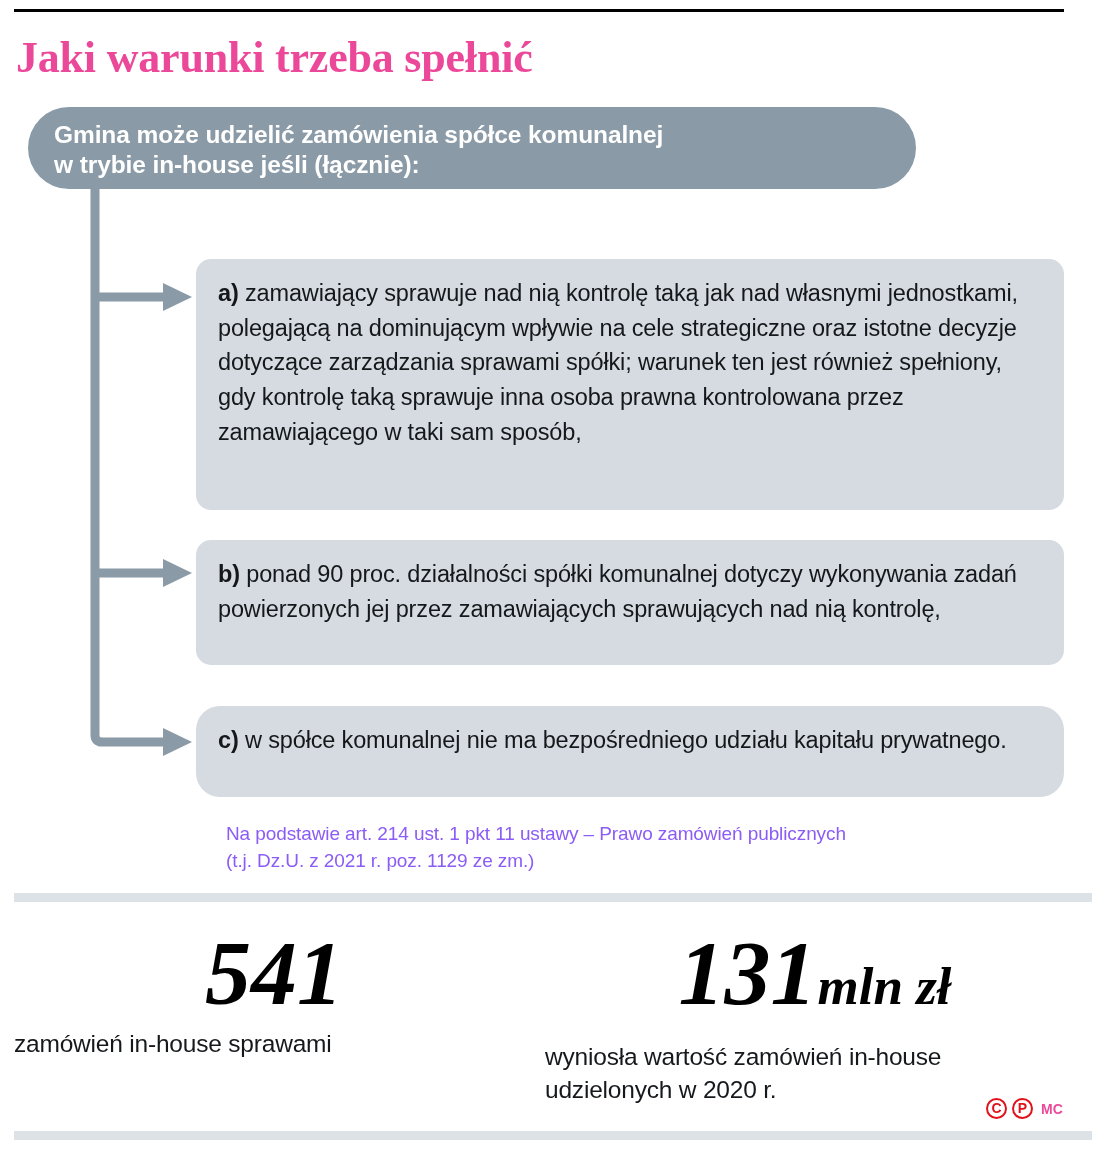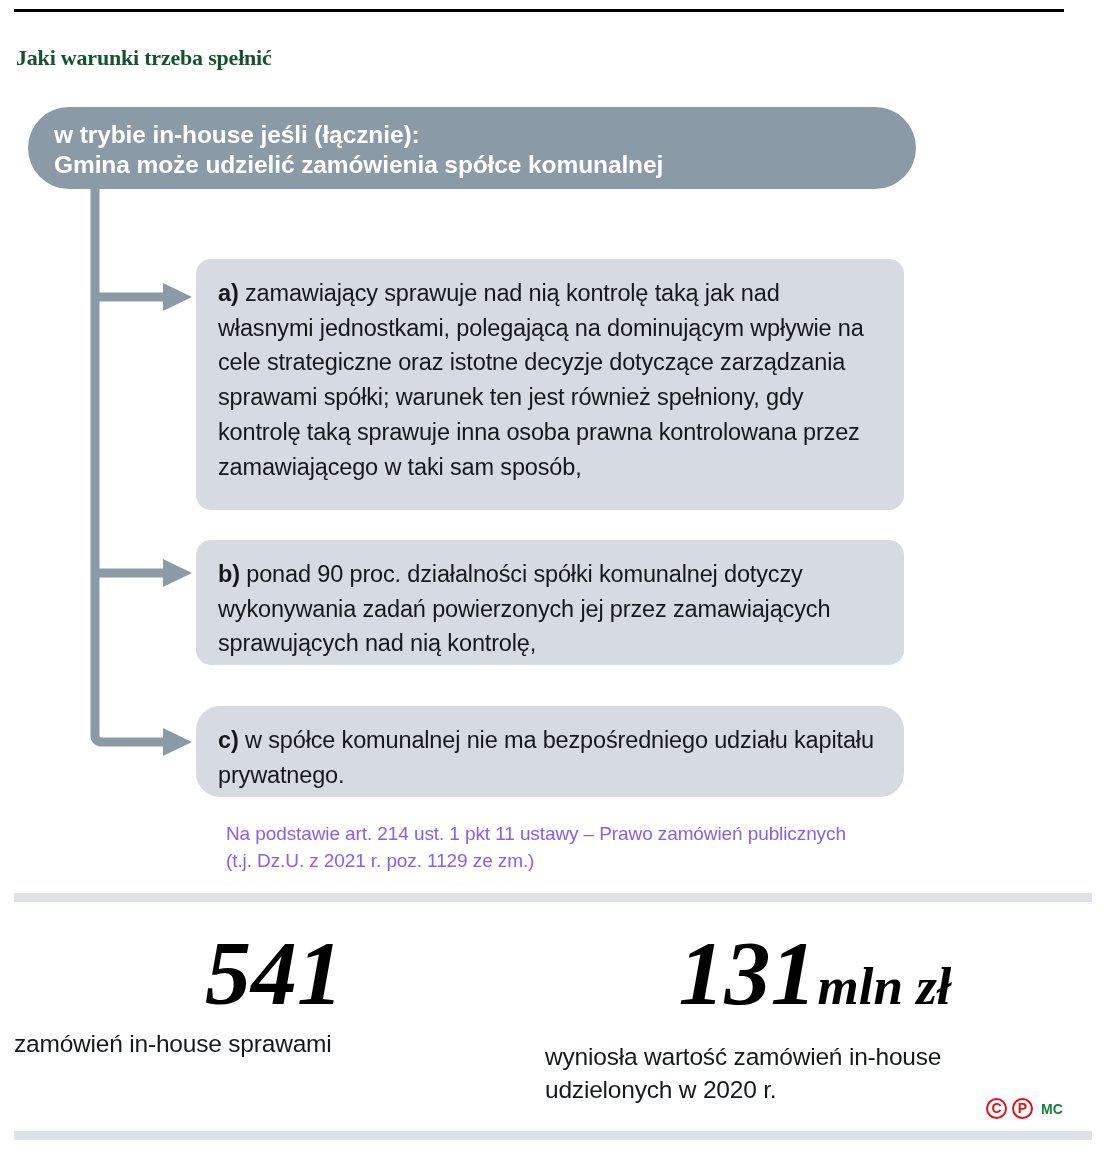--- a/index.html
+++ b/index.html
@@ -33,10 +33,10 @@
     top: 38px;
     font-family: "Liberation Serif", serif;
     font-weight: bold;
-    font-size: 22px;
+    font-size: 44px;
     line-height: 40px;
     letter-spacing: -0.2px;
-    color: #14532d;
+    color: #ec4899;
     white-space: nowrap;
   }
 

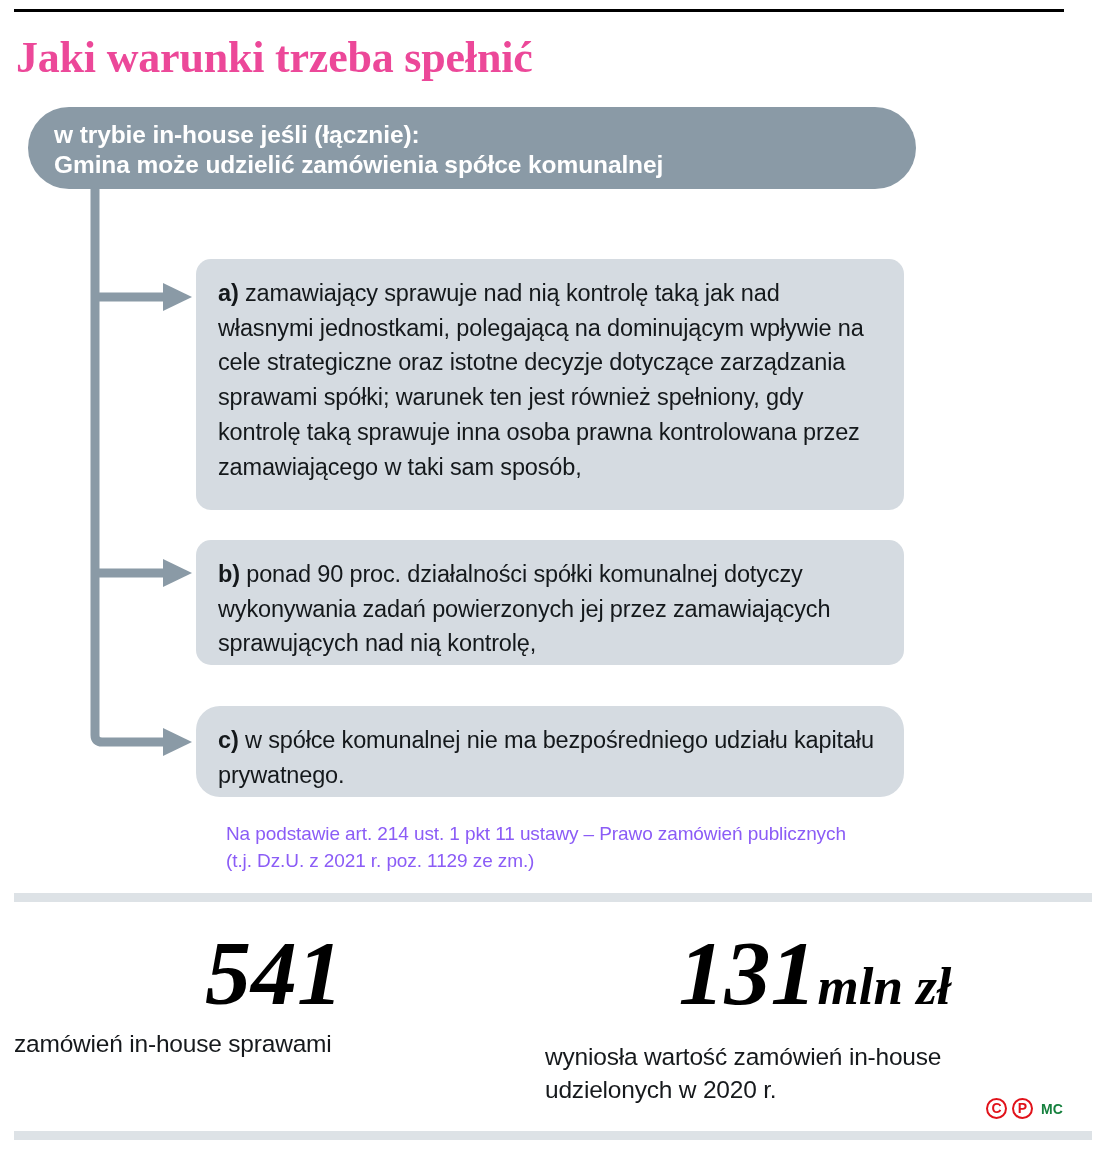--- a/index.html
+++ b/index.html
@@ -190,8 +190,8 @@
 <div class="page-title">Jaki warunki trzeba spełnić</div>
 
 <div class="header-pill">
+  <div class="line">Gmina może udzielić zamówienia spółce komunalnej</div>
   <div class="line">w trybie in-house jeśli (łącznie):</div>
-  <div class="line">Gmina może udzielić zamówienia spółce komunalnej</div>
 </div>
 
 <svg class="connector" viewBox="0 0 1106 1150" xmlns="http://www.w3.org/2000/svg">

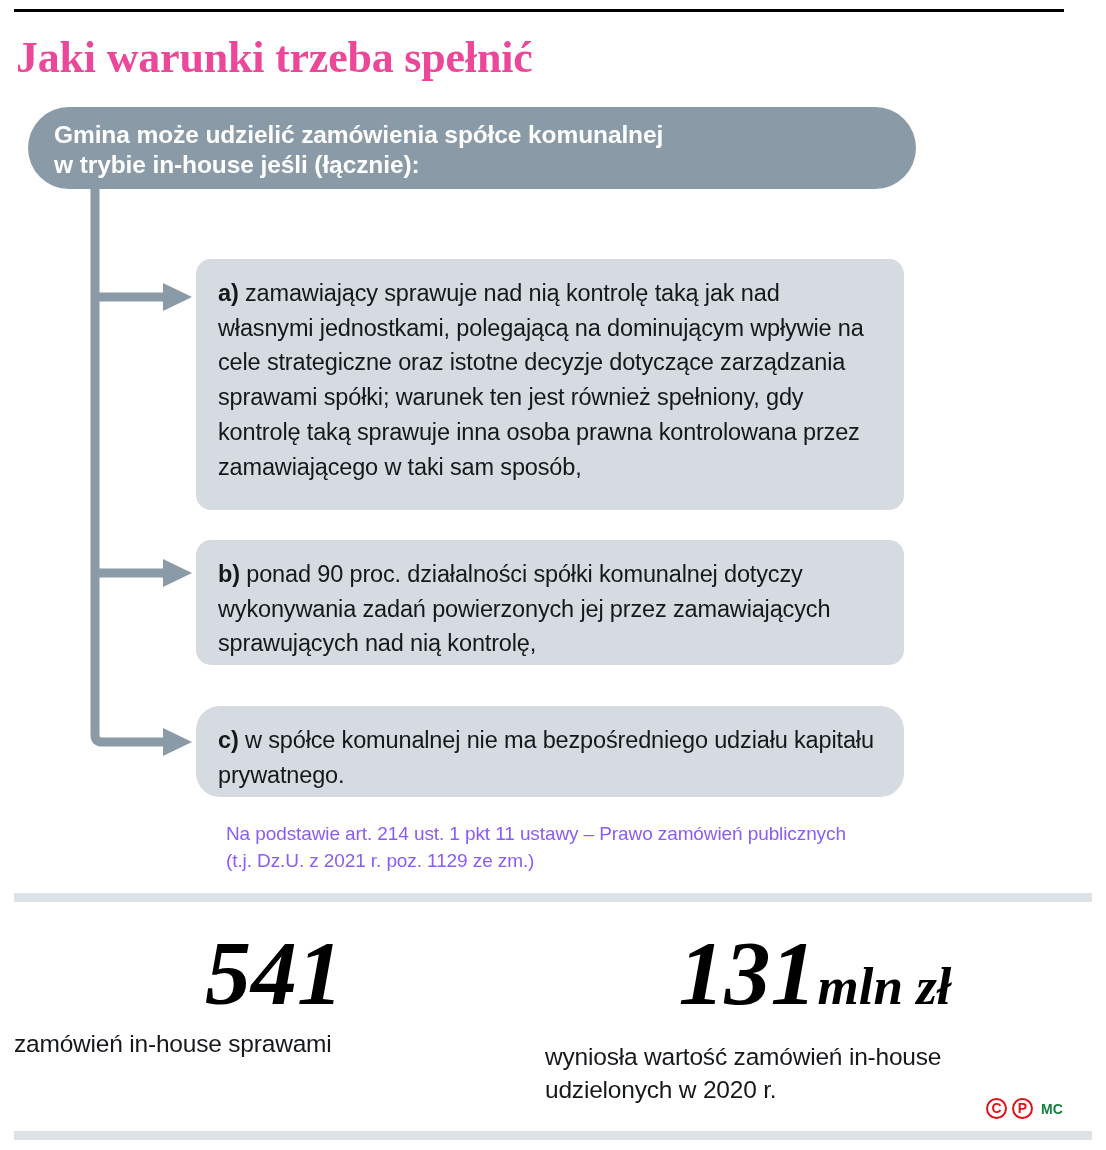--- a/index.html
+++ b/index.html
@@ -75,7 +75,7 @@
   .cbox {
     position: absolute;
     left: 196px;
-    width: 708px;
+    width: 868px;
     background: #d5dbe1;
     border-radius: 15px;
     box-sizing: border-box;

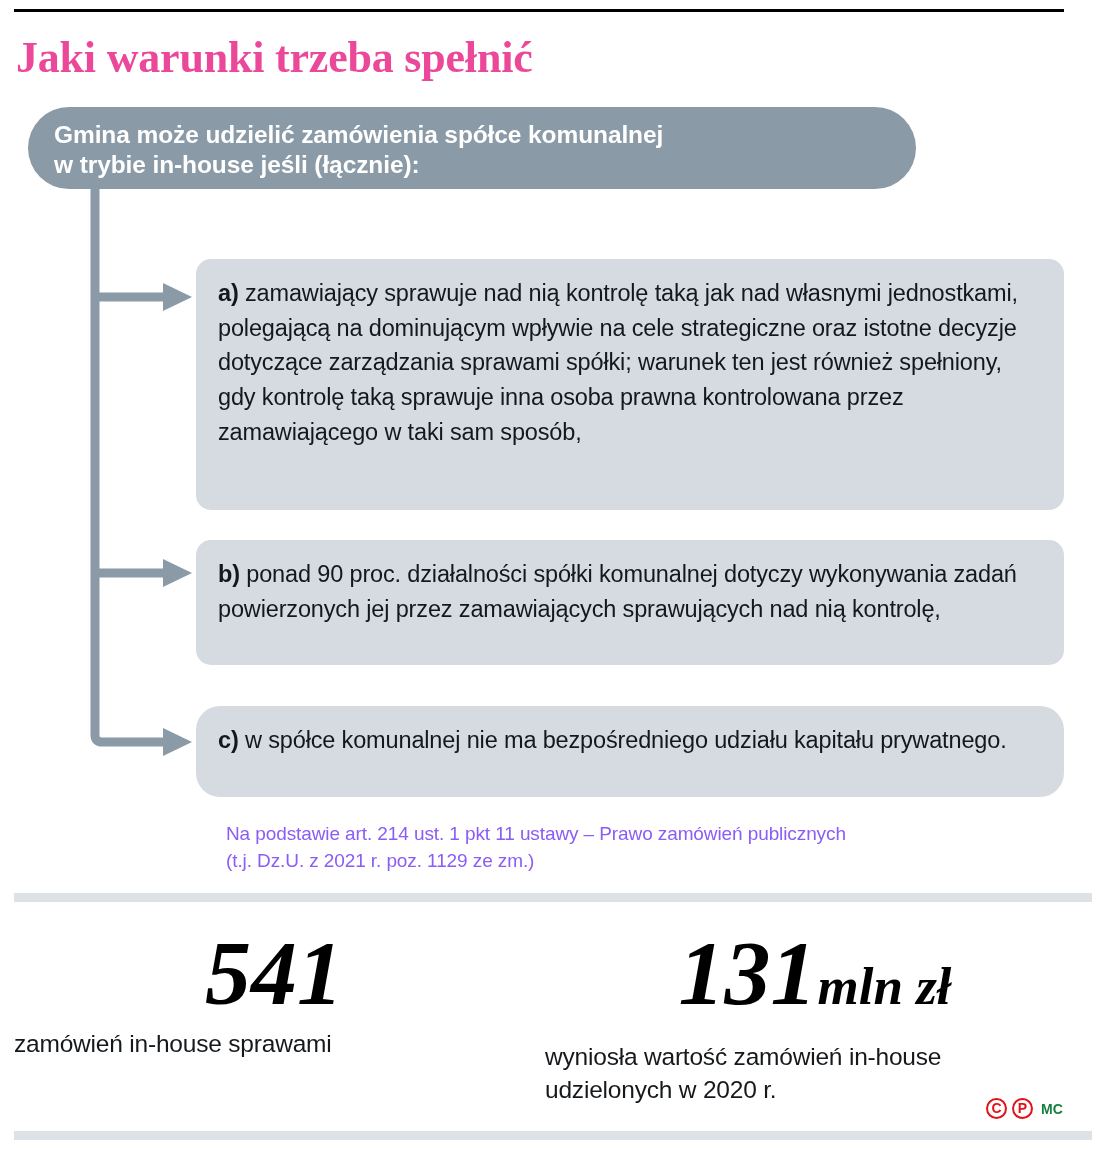--- a/index.html
+++ b/index.html
@@ -177,7 +177,7 @@
   .credits .initials {
     font-size: 14px;
     font-weight: bold;
-    color: #15803d;
+    color: #ec4899;
     margin-left: 3px;
     letter-spacing: 0.2px;
   }

